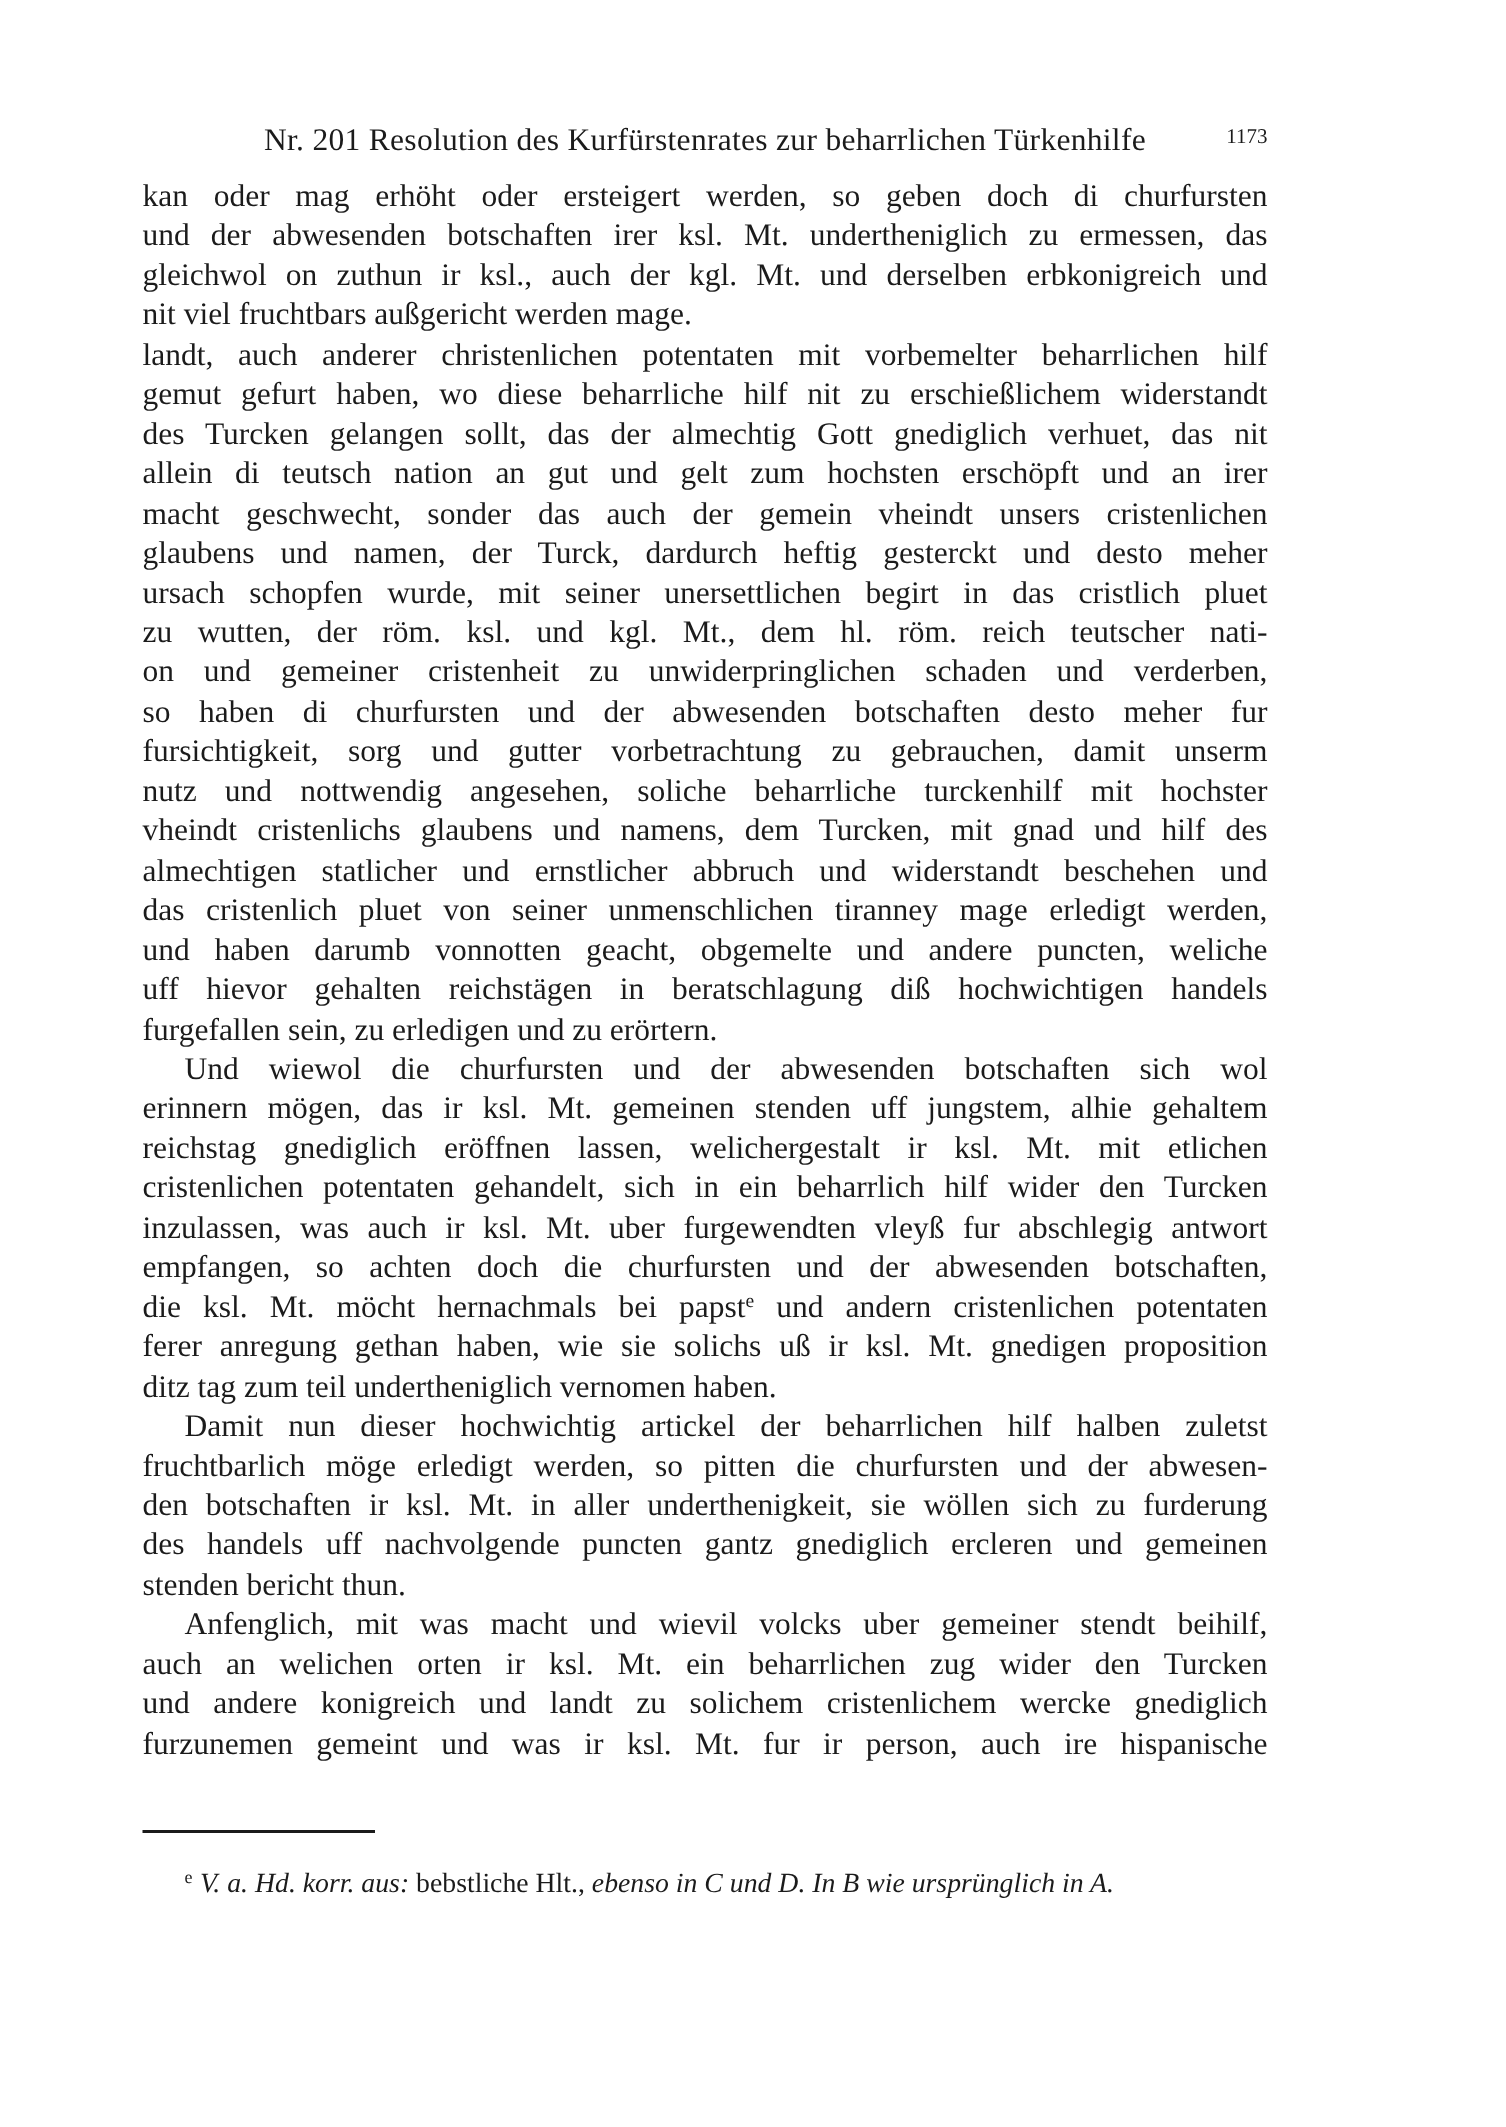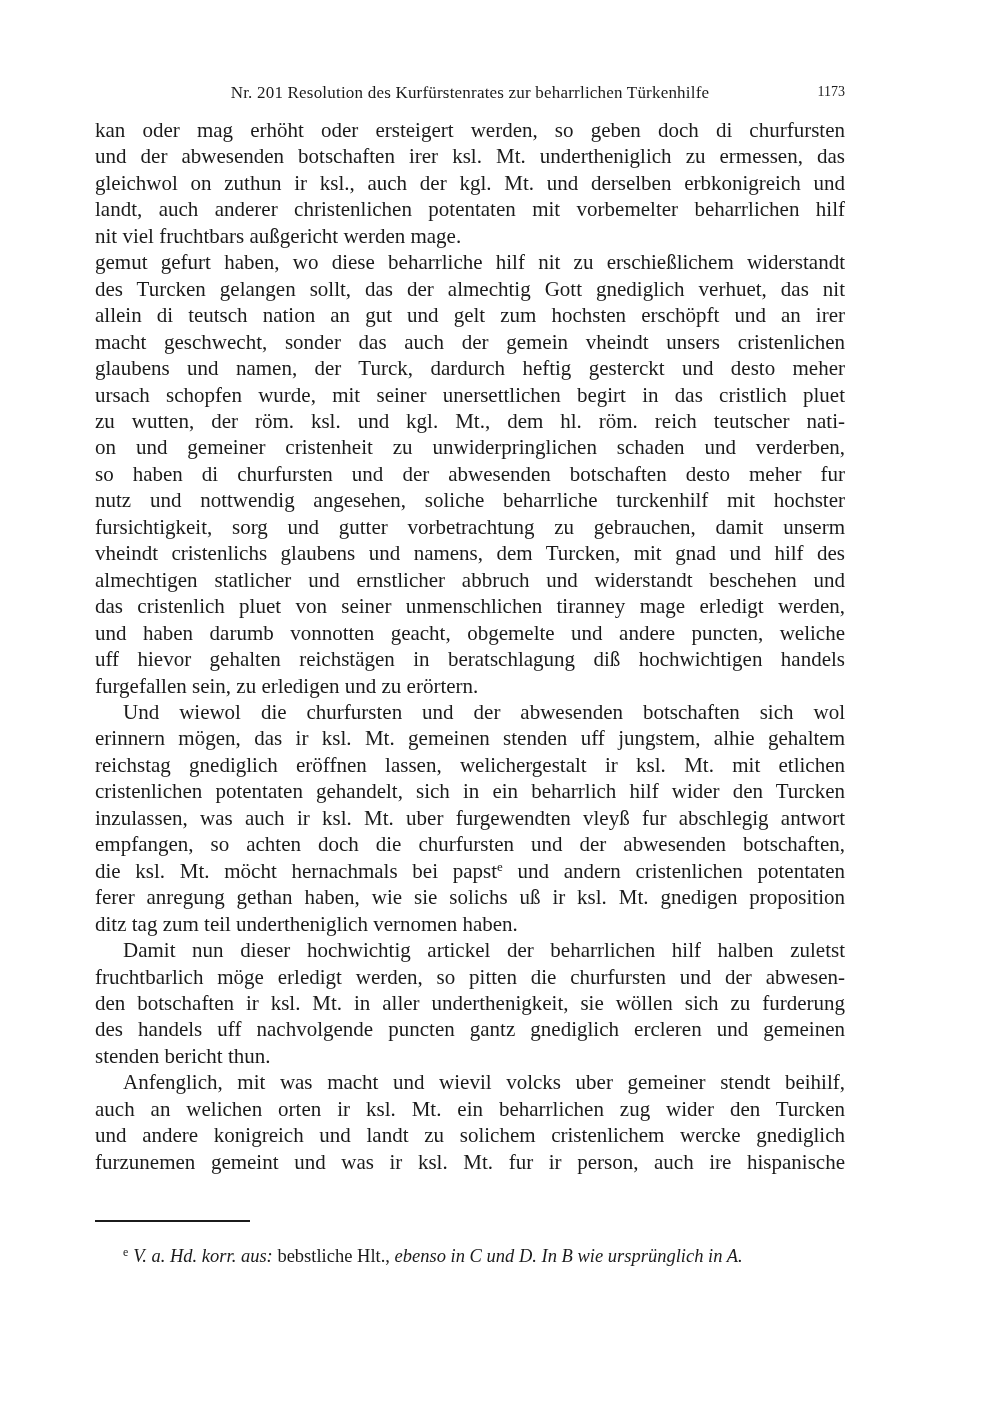--- a/index.html
+++ b/index.html
@@ -27,7 +27,7 @@
   }
   .running-head {
     text-align: center;
-    font-size: 17px;
+    font-size: 21px;
     line-height: 24px;
     letter-spacing: 0.2px;
   }

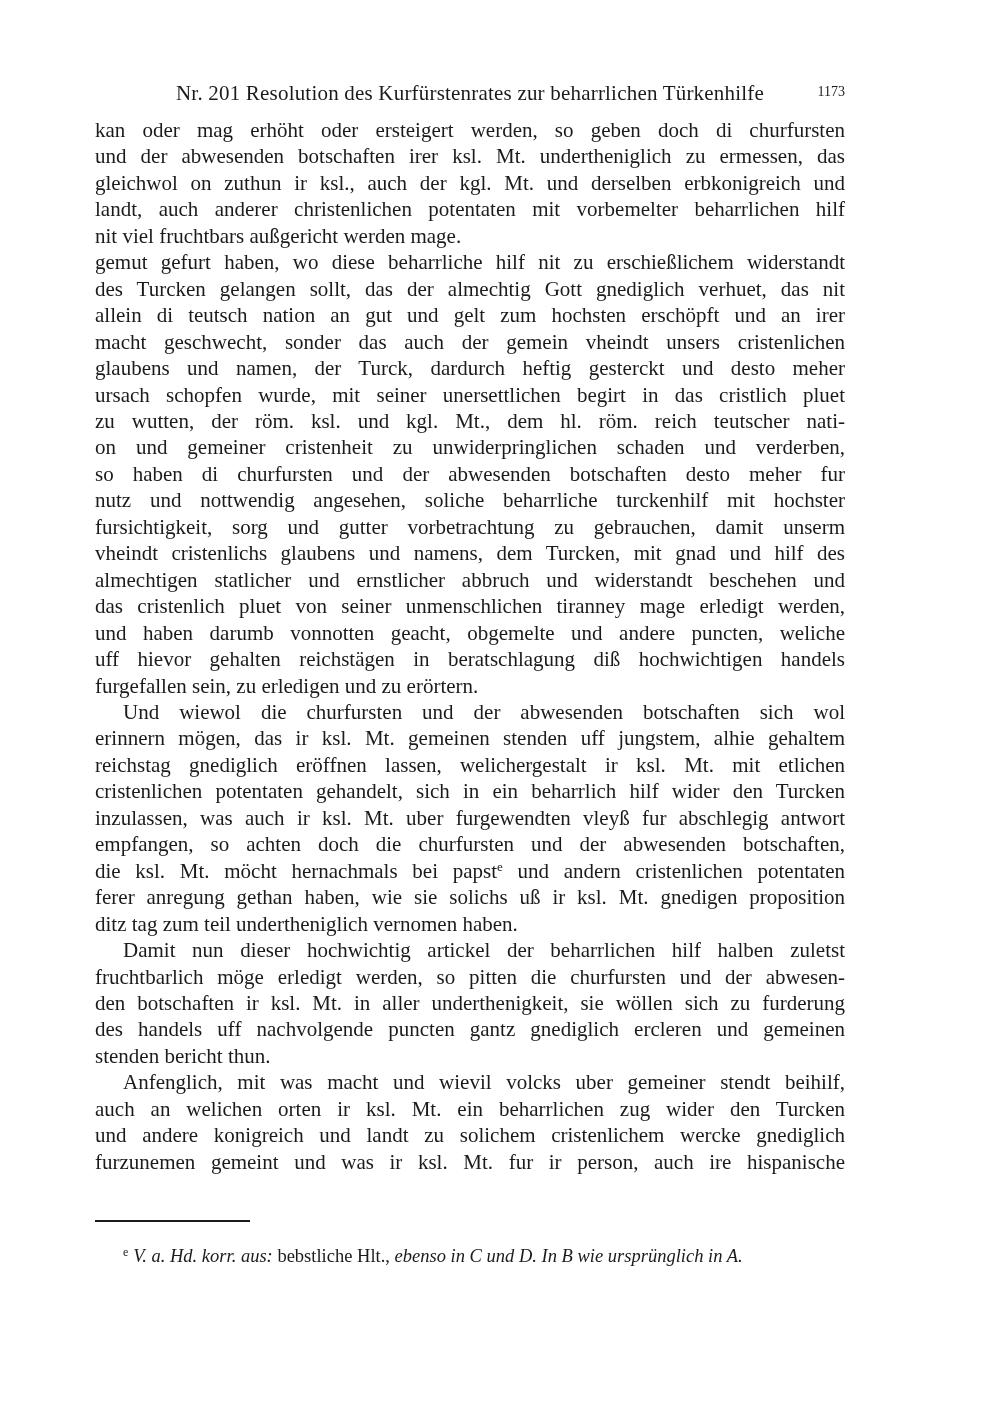--- a/index.html
+++ b/index.html
@@ -103,8 +103,8 @@
   <div class="line">kan oder mag erhöht oder ersteigert werden, so geben doch di churfursten</div>
       <div class="line">und der abwesenden botschaften irer ksl. Mt. undertheniglich zu ermessen, das</div>
       <div class="line">gleichwol on zuthun ir ksl., auch der kgl. Mt. und derselben erbkonigreich und</div>
+      <div class="line last">nit viel fruchtbars außgericht werden mage.</div>
       <div class="line">landt, auch anderer christenlichen potentaten mit vorbemelter beharrlichen hilf</div>
-      <div class="line last">nit viel fruchtbars außgericht werden mage.</div>
       <div class="line">gemut gefurt haben, wo diese beharrliche hilf nit zu erschießlichem widerstandt</div>
       <div class="line">des Turcken gelangen sollt, das der almechtig Gott gnediglich verhuet, das nit</div>
       <div class="line">allein di teutsch nation an gut und gelt zum hochsten erschöpft und an irer</div>

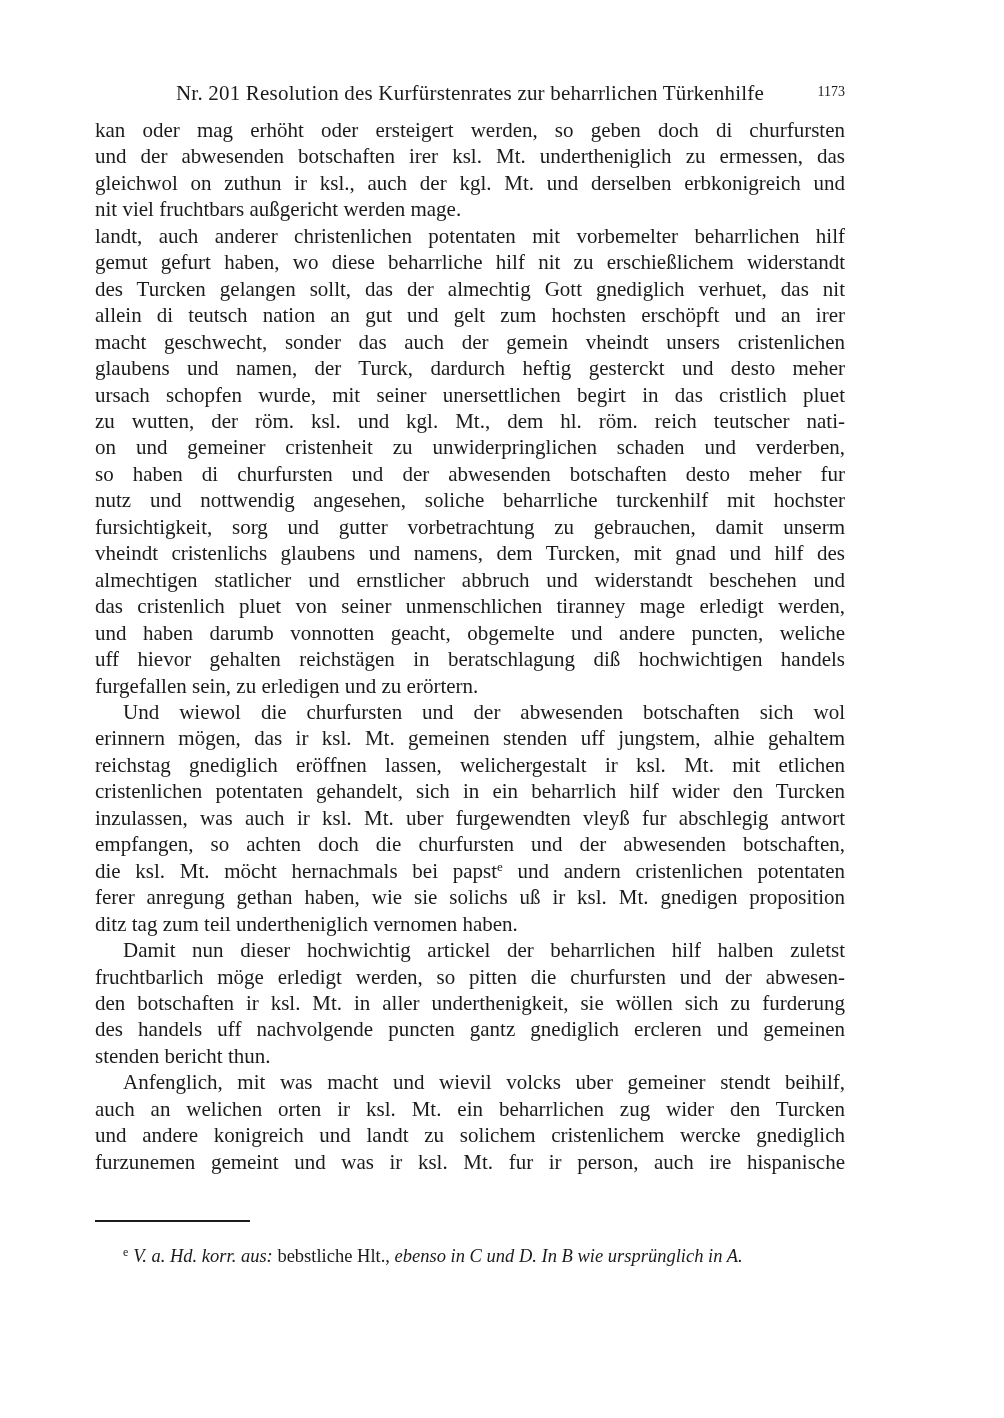--- a/index.html
+++ b/index.html
@@ -114,8 +114,8 @@
       <div class="line">zu wutten, der röm. ksl. und kgl. Mt., dem hl. röm. reich teutscher nati-</div>
       <div class="line">on und gemeiner cristenheit zu unwiderpringlichen schaden und verderben,</div>
       <div class="line">so haben di churfursten und der abwesenden botschaften desto meher fur</div>
+      <div class="line">fursichtigkeit, sorg und gutter vorbetrachtung zu gebrauchen, damit unserm</div>
       <div class="line">nutz und nottwendig angesehen, soliche beharrliche turckenhilf mit hochster</div>
-      <div class="line">fursichtigkeit, sorg und gutter vorbetrachtung zu gebrauchen, damit unserm</div>
       <div class="line">vheindt cristenlichs glaubens und namens, dem Turcken, mit gnad und hilf des</div>
       <div class="line">almechtigen statlicher und ernstlicher abbruch und widerstandt beschehen und</div>
       <div class="line">das cristenlich pluet von seiner unmenschlichen tiranney mage erledigt werden,</div>

